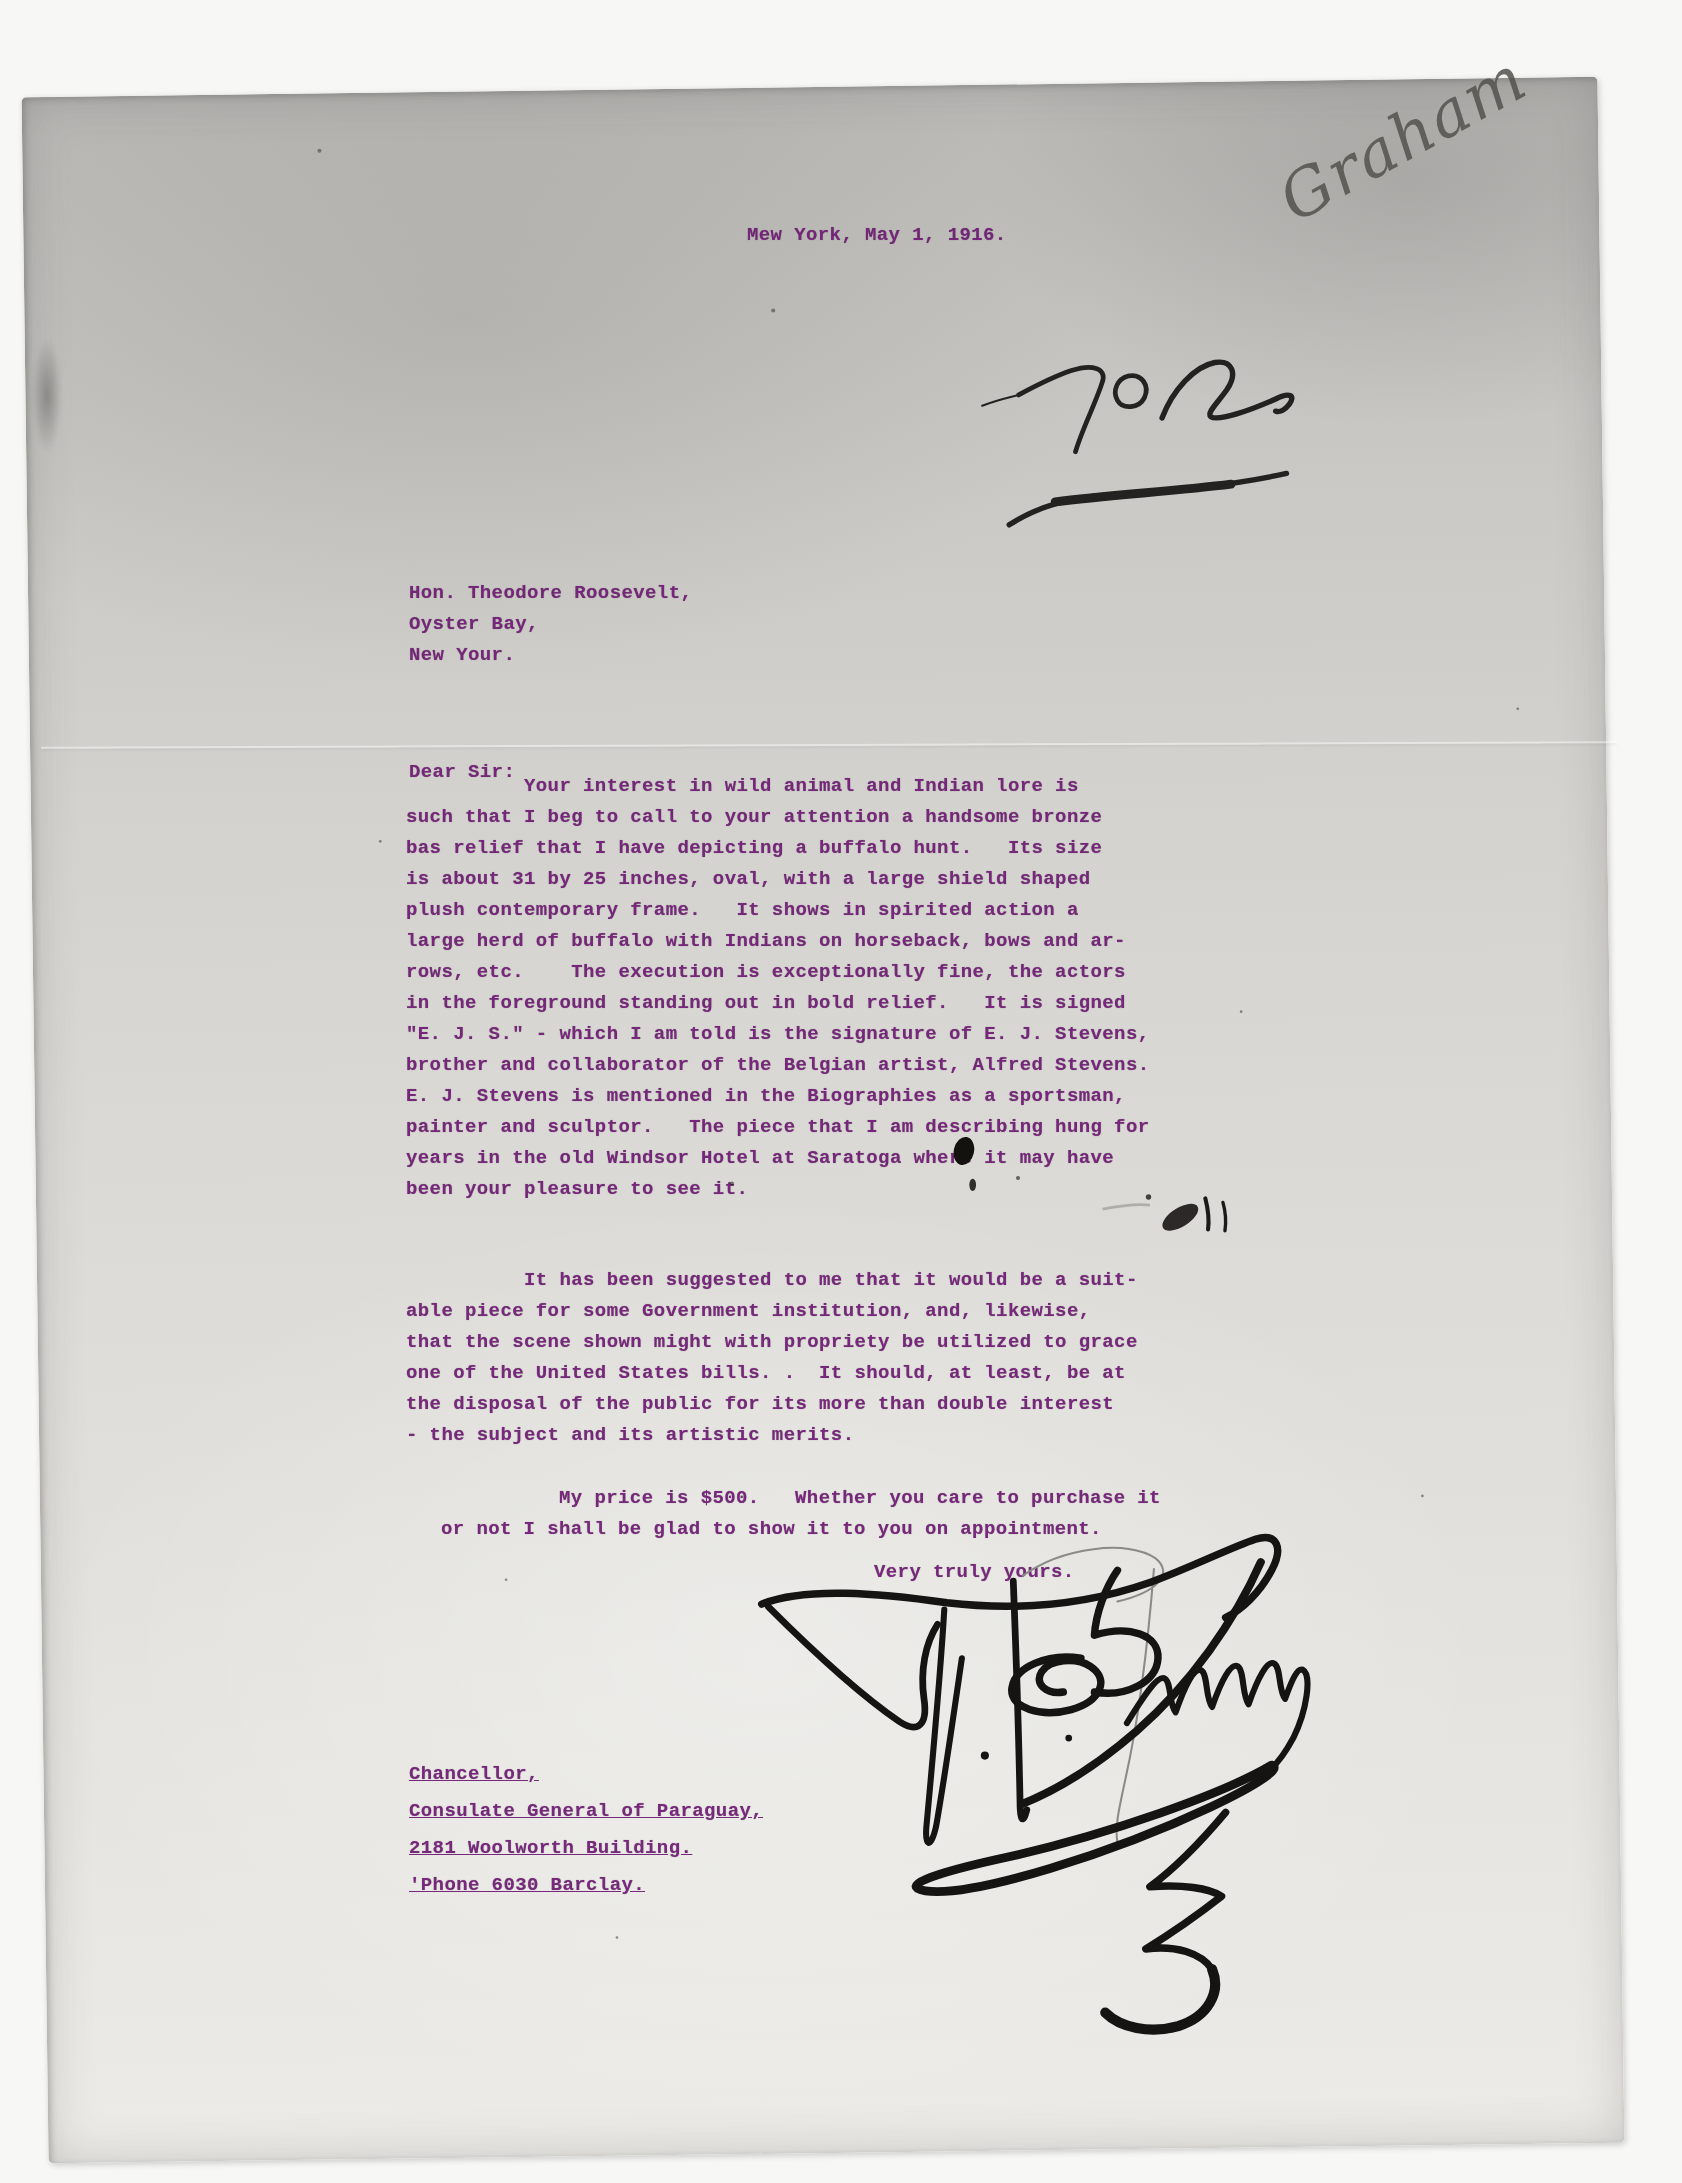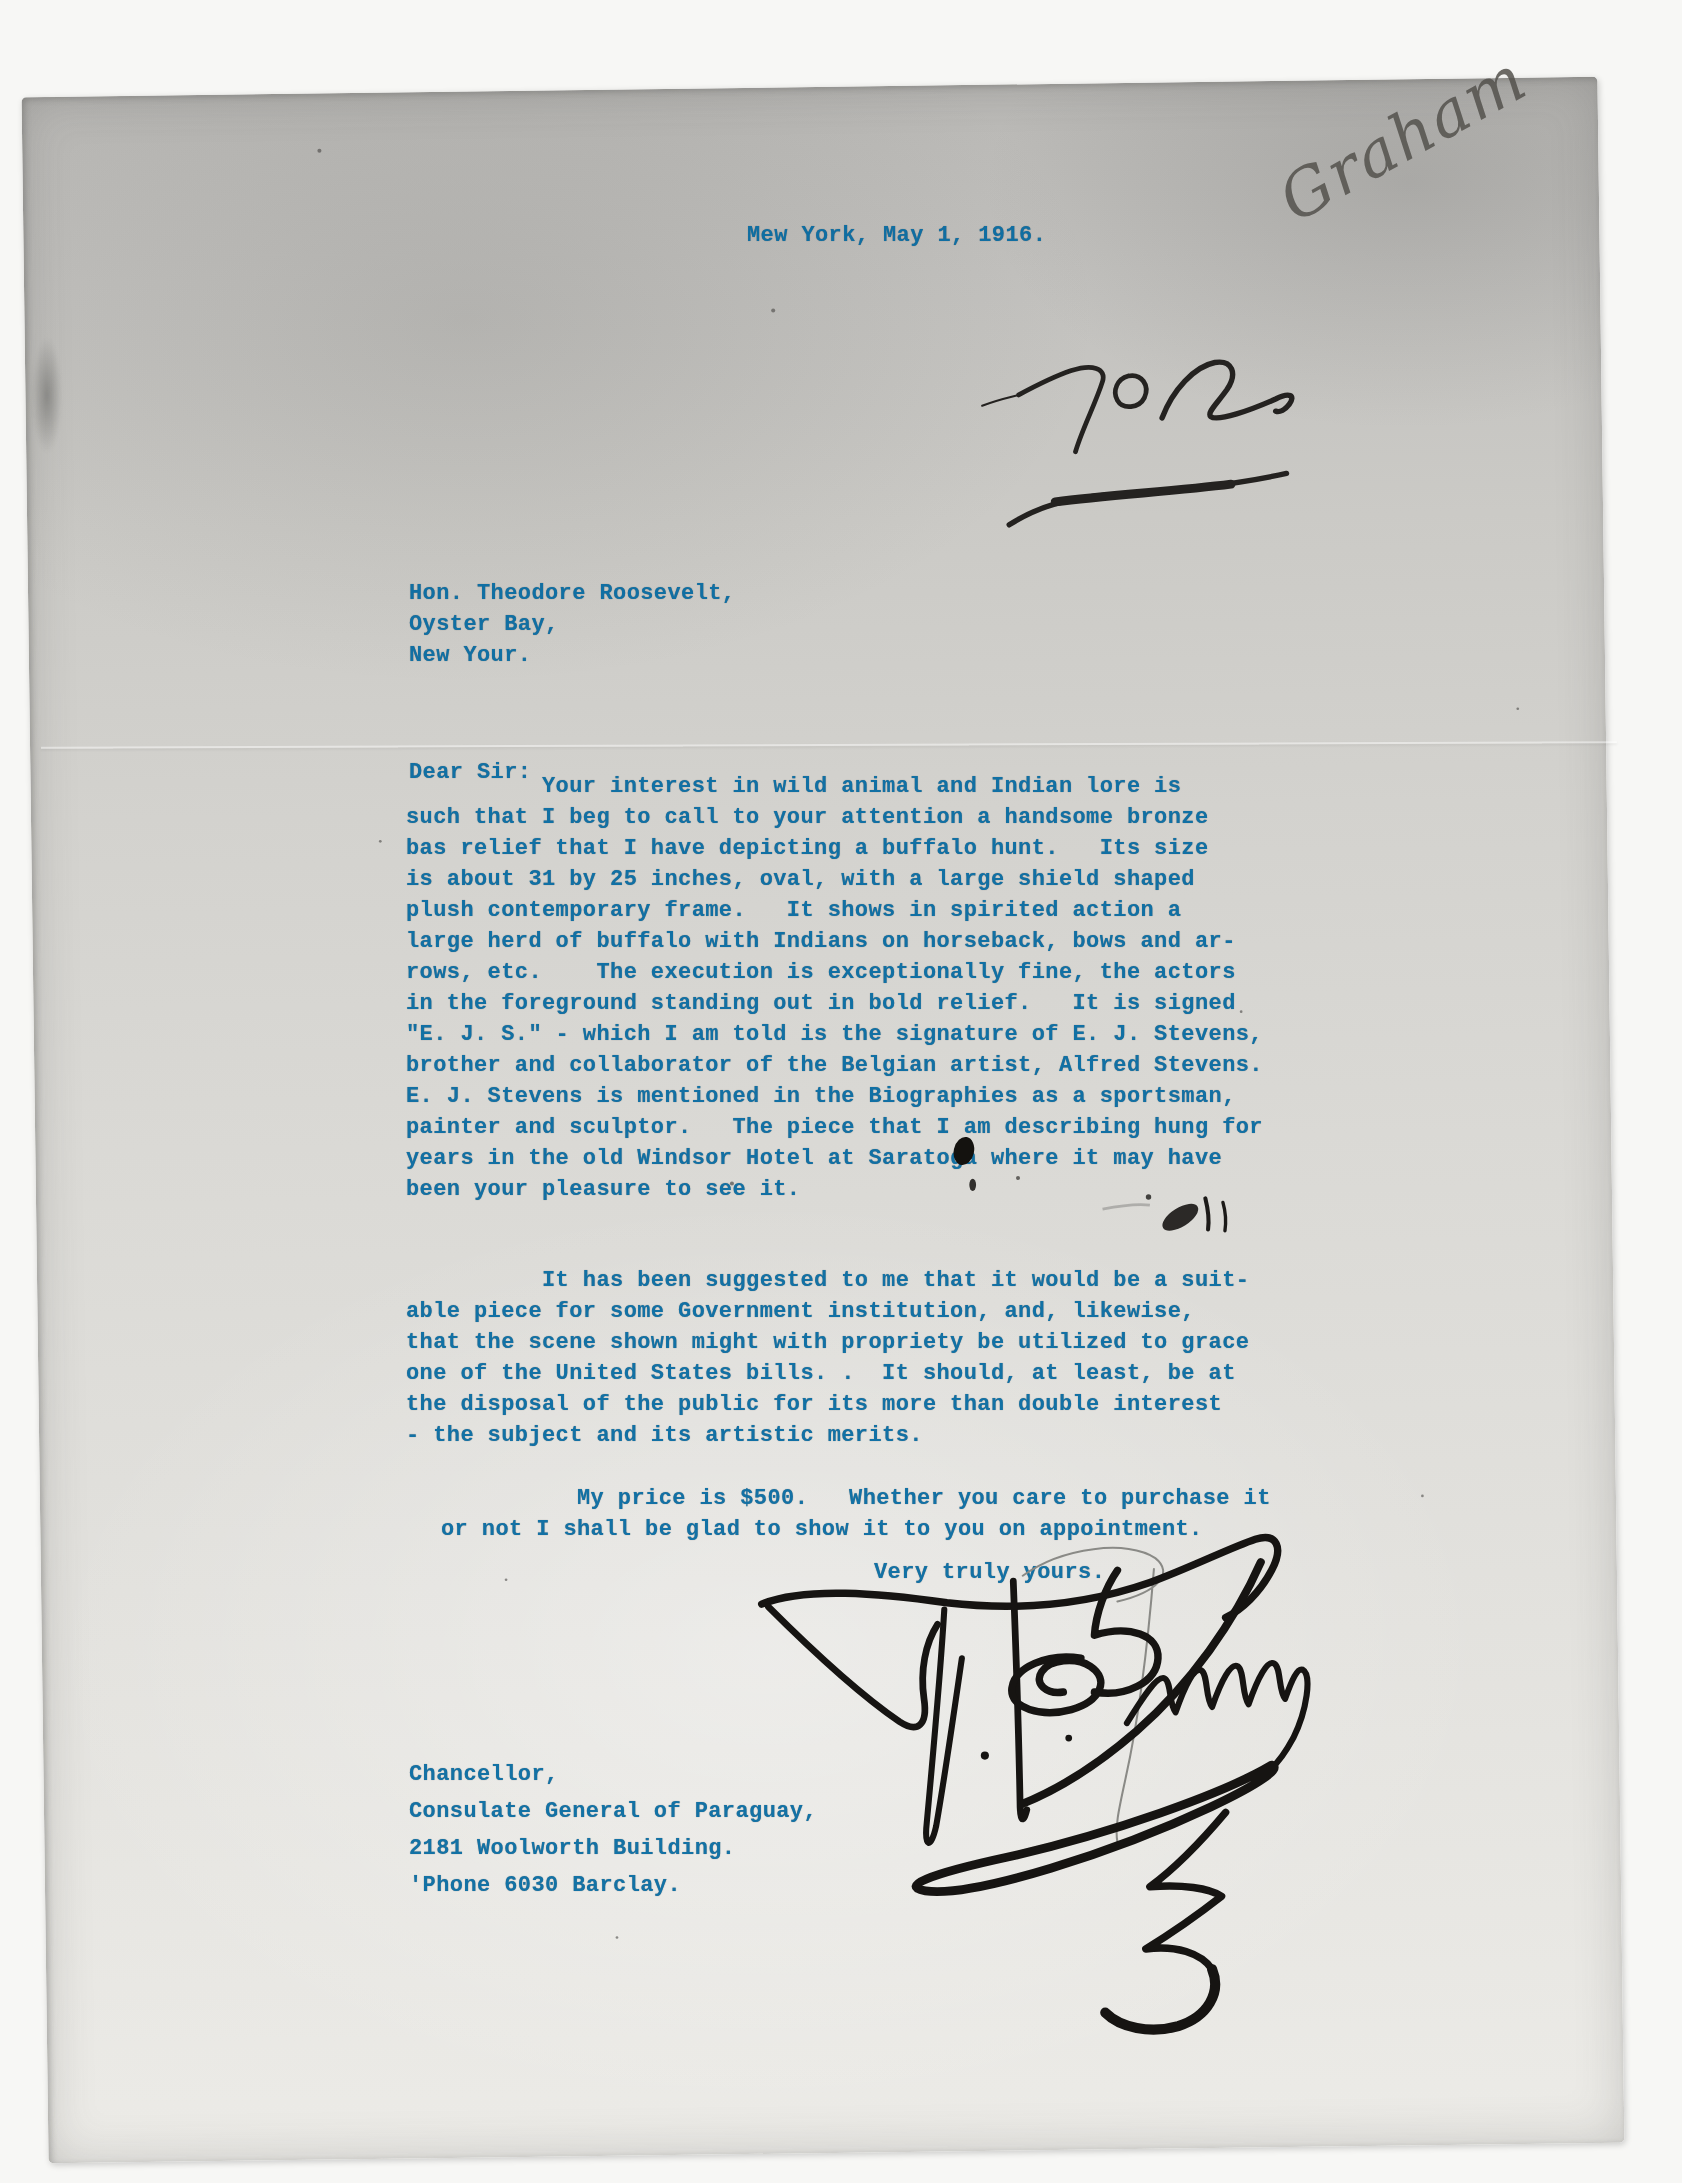--- a/index.html
+++ b/index.html
@@ -37,8 +37,8 @@
   .content{position:absolute;inset:0;}
   .typed{
     position:absolute;
-    color:#0369a1;
-    font-size:22px;font-weight:bold;letter-spacing:0.4px;
+    color:#701a75;
+    font-size:19px;font-weight:bold;letter-spacing:0.4px;
     white-space:pre;line-height:31px;
     text-shadow:0 0 1px rgba(52,50,46,0.55);
     opacity:0.93;

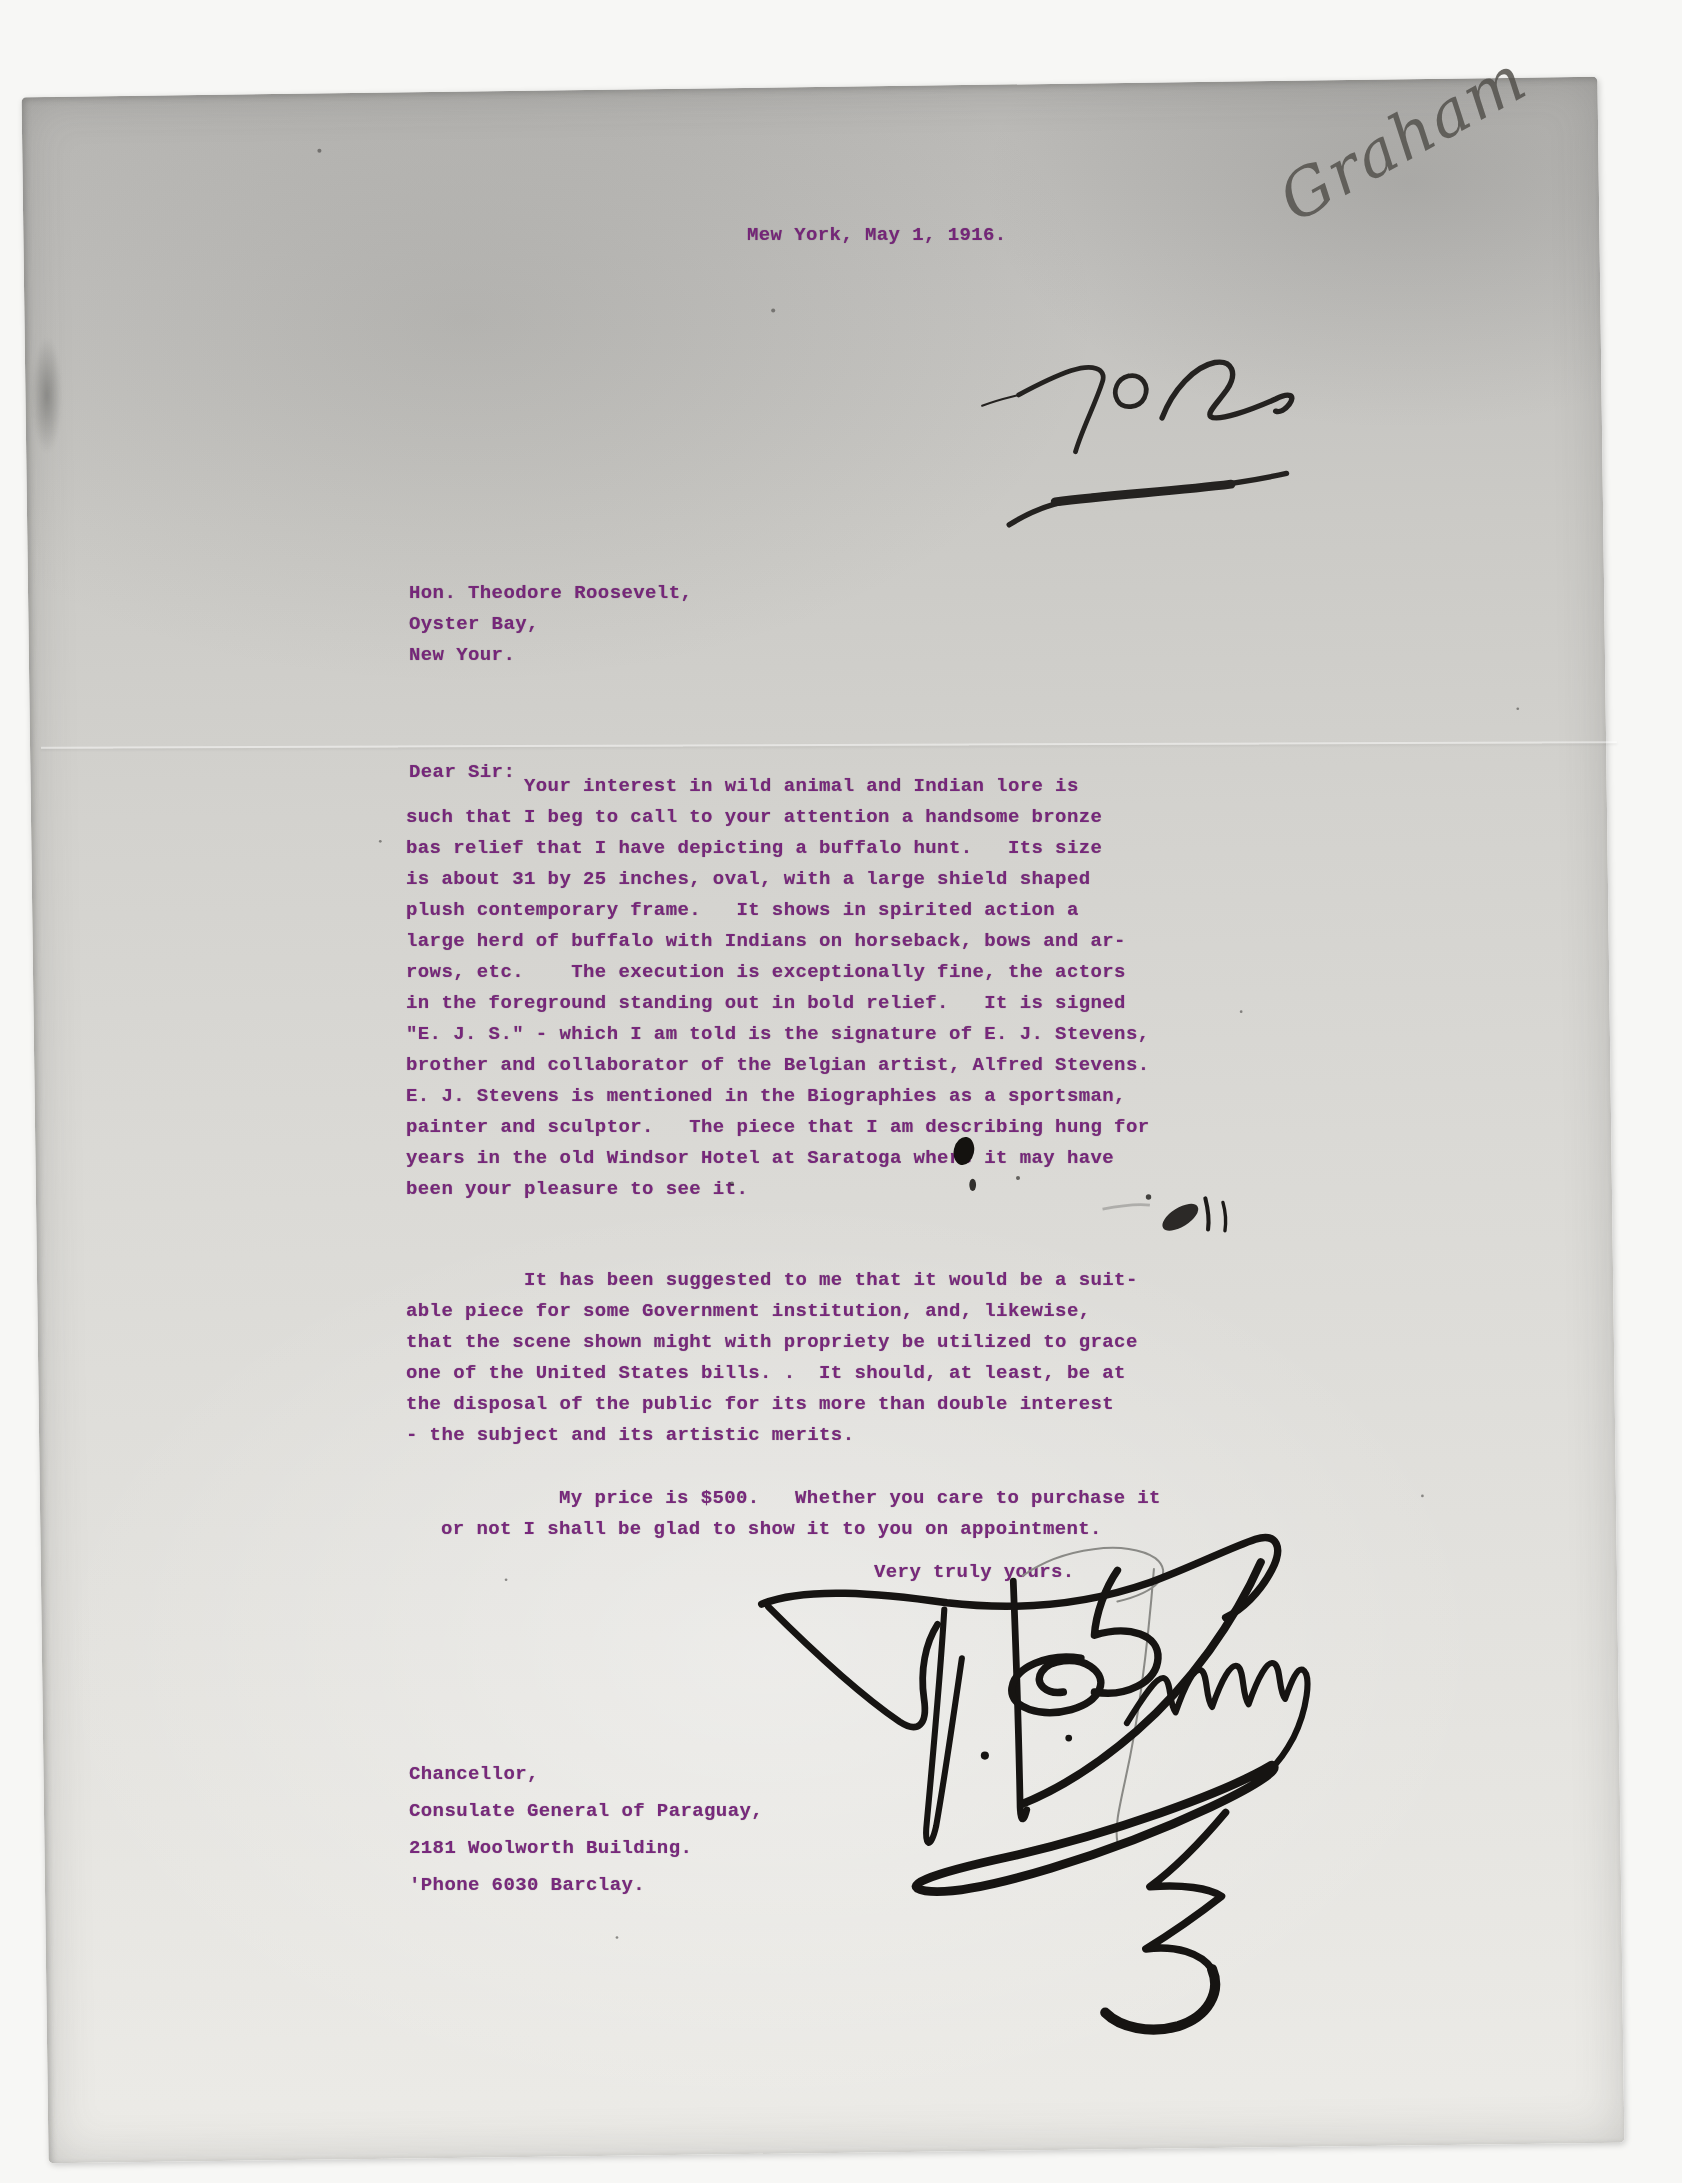--- a/index.html
+++ b/index.html
@@ -72,7 +72,7 @@
 
     <div class="typed" style="left:874px;top:1557px;">Very truly yours.</div>
 
-    <div class="typed sender-block" style="left:409px;top:1756px;"><div class="tline">Chancellor,</div><div class="tline">Consulate General of Paraguay,</div><div class="tline">2181 Woolworth Building.</div><div class="tline">'Phone 6030 Barclay.</div></div>
+    <div class="typed sender-block" style="left:409px;top:1756px;text-decoration:underline;"><div class="tline">Chancellor,</div><div class="tline">Consulate General of Paraguay,</div><div class="tline">2181 Woolworth Building.</div><div class="tline">'Phone 6030 Barclay.</div></div>
 
     <svg class="overlay-svg" width="1683" height="2183" viewBox="0 0 2488 3228">
 

